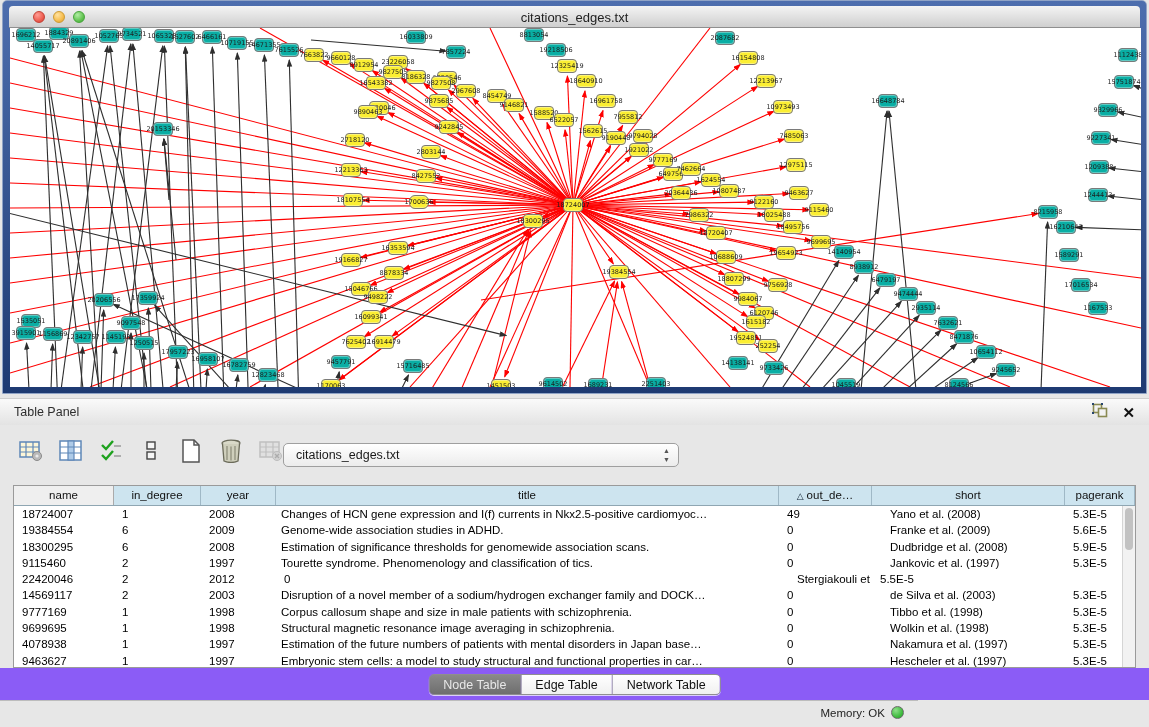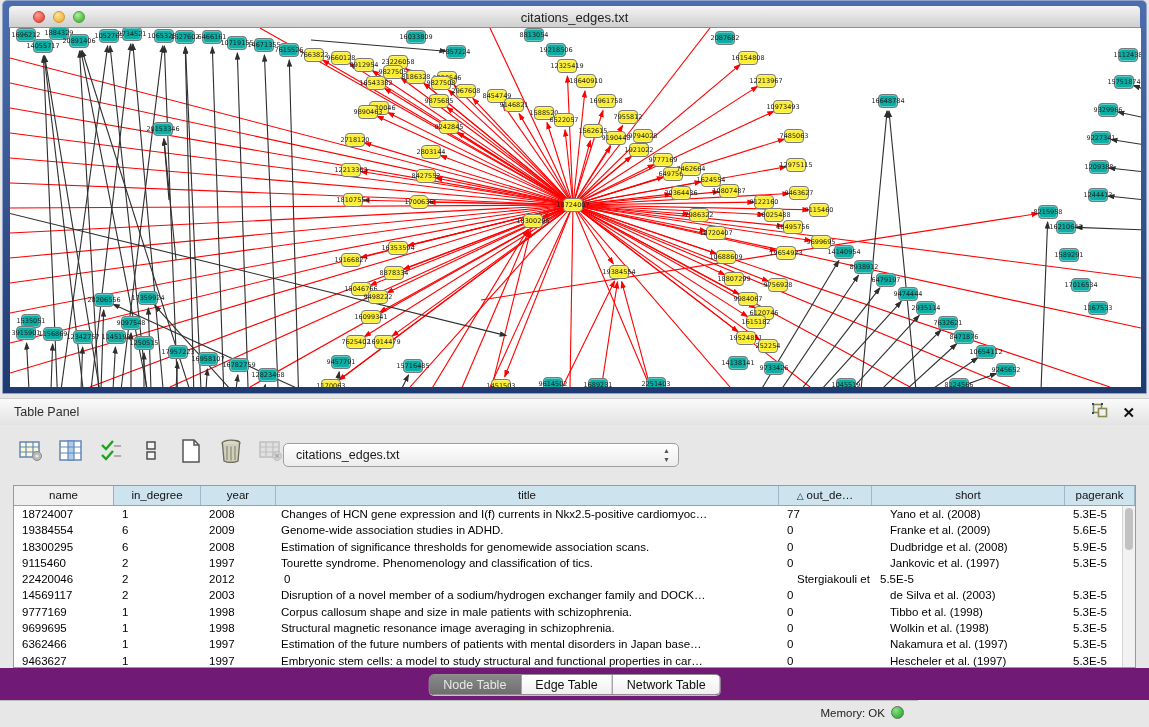--- a/index.html
+++ b/index.html
@@ -764,7 +764,7 @@
         <div class="td ">1</div>
         <div class="td ">2008</div>
         <div class="td title-cell">Changes of HCN gene expression and I(f) currents in Nkx2.5-positive cardiomyoc…</div>
-        <div class="td ">77</div>
+        <div class="td ">49</div>
         <div class="td short-cell">Yano et al. (2008)</div>
         <div class="td ">5.3E-5</div>
       </div>

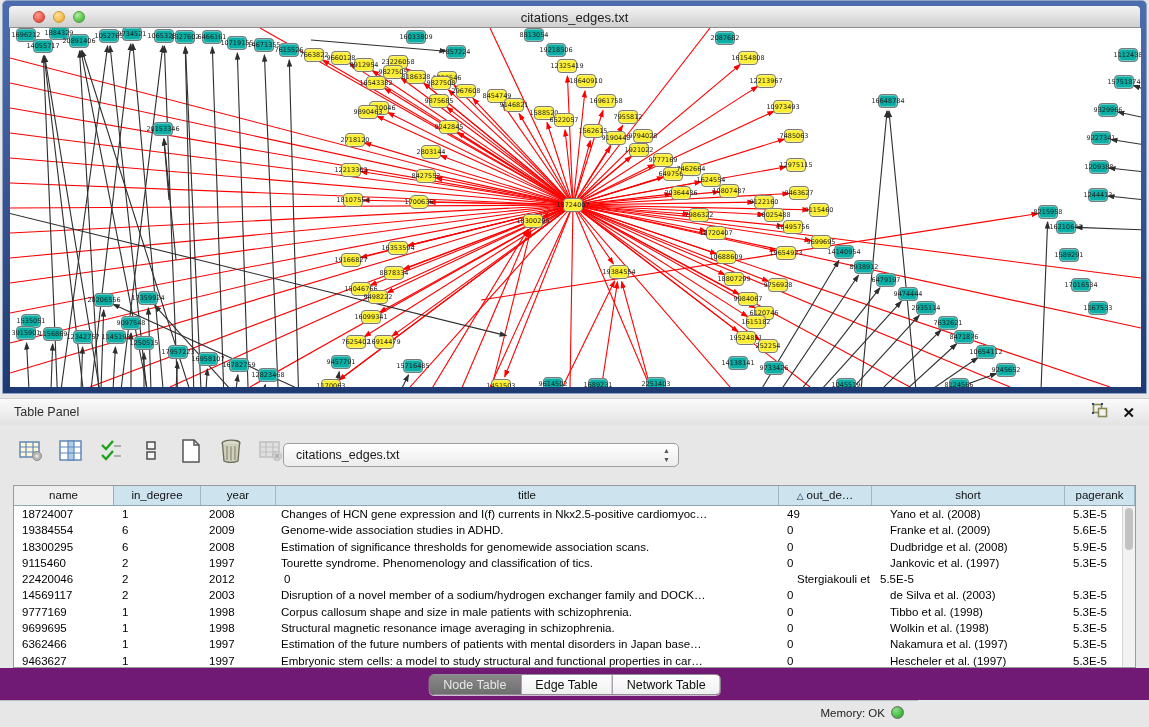--- a/index.html
+++ b/index.html
@@ -831,7 +831,7 @@
         <div class="td ">5.3E-5</div>
       </div>
       <div class="tr">
-        <div class="td ">6362466</div>
+        <div class="td ">4078938</div>
         <div class="td ">1</div>
         <div class="td ">1997</div>
         <div class="td title-cell">Estimation of the future numbers of patients with mental disorders in Japan base…</div>

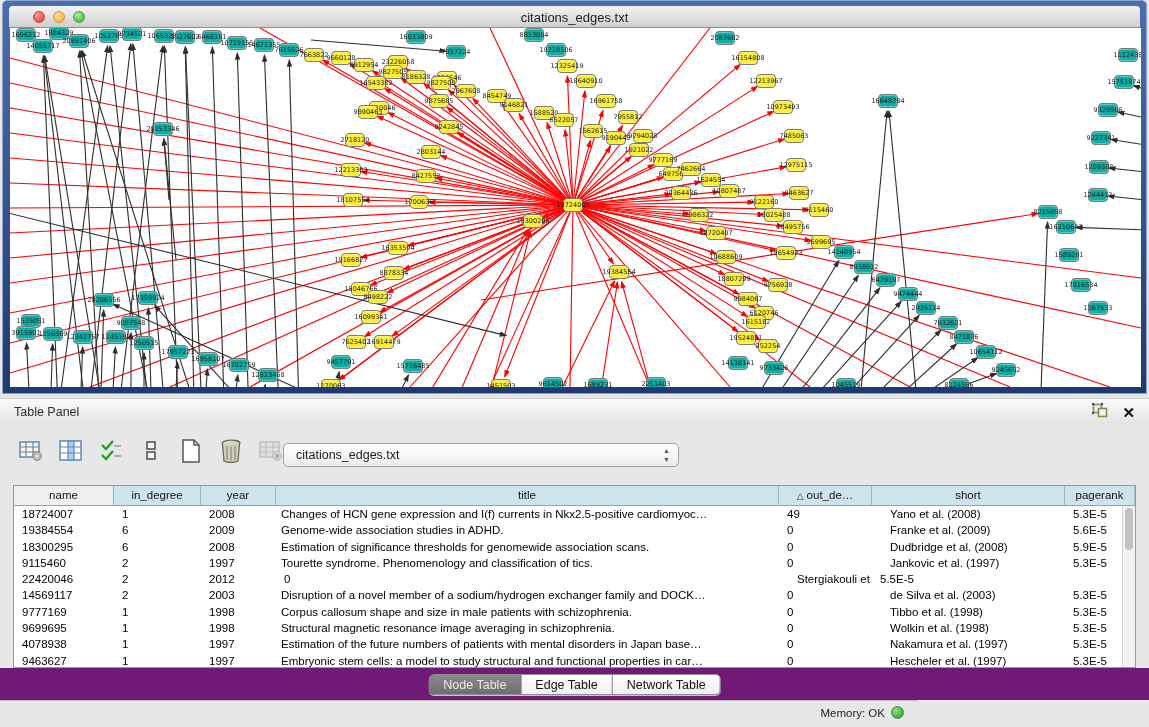--- a/index.html
+++ b/index.html
@@ -60,7 +60,7 @@
   .vscroll { position:absolute; right:0; top:20px; bottom:0; width:13px; background:#f2f2f2; border-left:1px solid #d5d5d5; }
   .vthumb { position:absolute; left:2px; top:2px; width:8px; height:42px; background:#c2c2c2; border-radius:5px; }
 
-  .tabs-bar { position:absolute; left:0; top:668px; width:1149px; height:32px; background:#701a75; }
+  .tabs-bar { position:absolute; left:0; top:668px; width:1149px; height:32px; background:#8b5cf6; }
   .seg { position:absolute; left:50%; top:6px; transform:translateX(-50%); display:flex;
     border:1px solid #8f8f8f; border-radius:5px; overflow:hidden; height:21px; box-shadow:0 1px 0 rgba(255,255,255,.7); }
   .seg-btn { font-size:12.5px; padding:0 14px; line-height:20px; background:linear-gradient(#ffffff,#f0f0f0);

